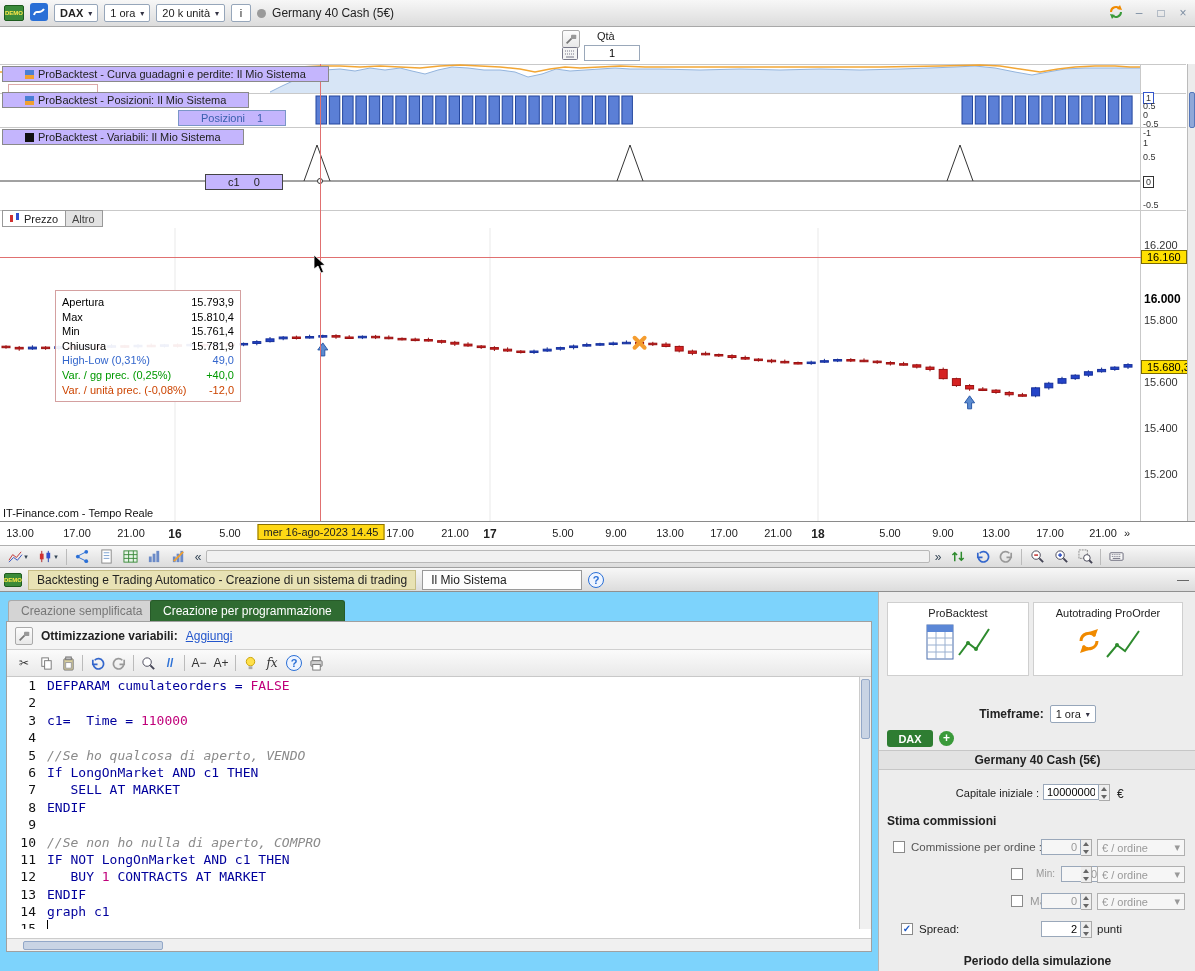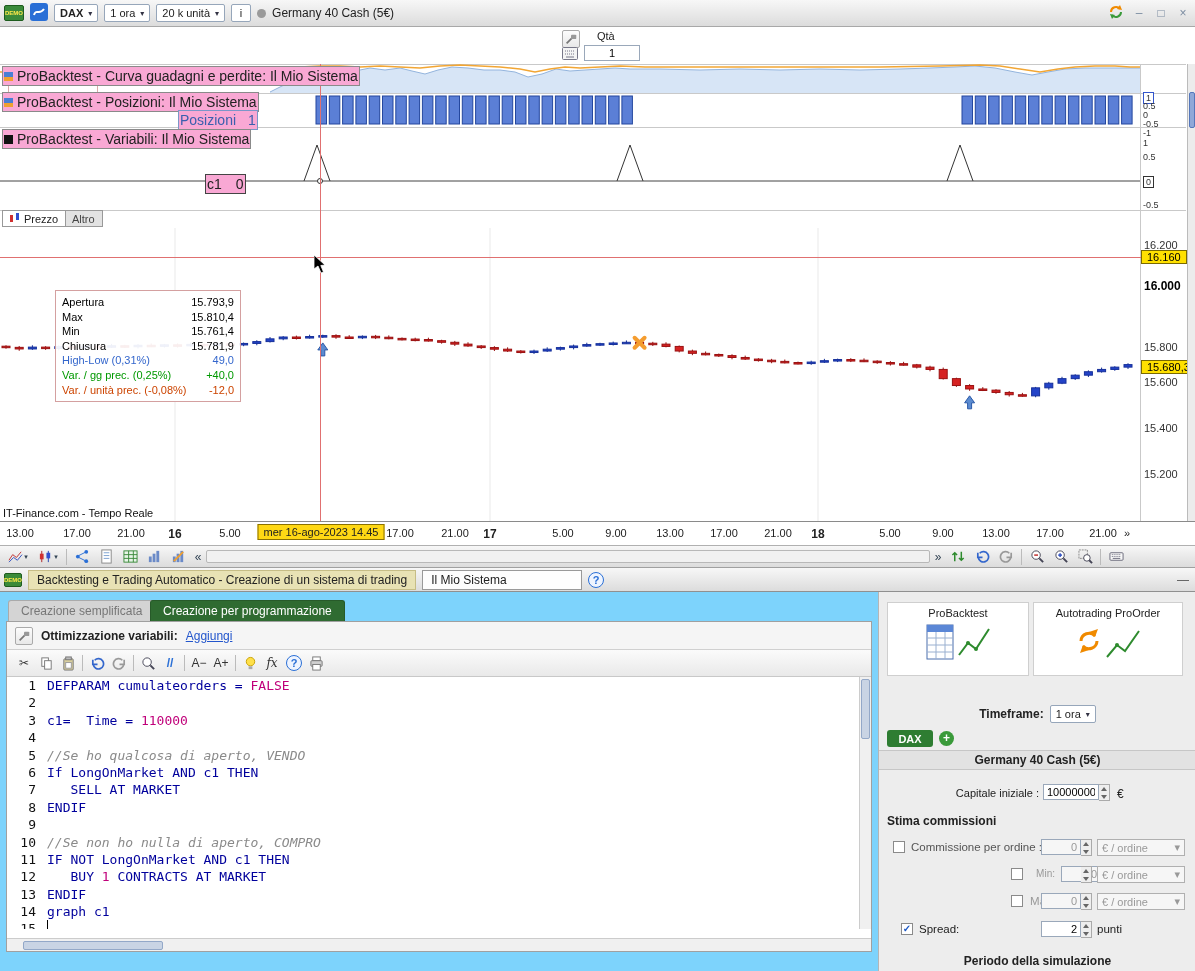--- a/index.html
+++ b/index.html
@@ -22,7 +22,7 @@
 .chart-area{left:0;top:64px;width:1195px;height:457px;background:#fff}
 .hline{position:absolute;left:0;width:1186px;height:1px;background:#c9c9c9}
 .vline{position:absolute;left:1140px;top:0;width:1px;height:457px;background:#c9c9c9}
-.chip{position:absolute;display:flex;align-items:center;gap:4px;background:#f9a8d4;border:1px solid #8a8a8a;padding:1px 1px;font-size:14px;white-space:nowrap;z-index:5}
+.chip{position:absolute;display:flex;align-items:center;gap:4px;background:#c4b5fd;border:1px solid #8a8a8a;padding:1px 22px;font-size:11px;white-space:nowrap;z-index:5}
 .sq{width:9px;height:9px;display:inline-block;flex:none}
 .axis-label{position:absolute;left:3px;font-size:11px;white-space:nowrap;color:#333}
 .axis-label.b{font-weight:bold;font-size:12px;color:#000}

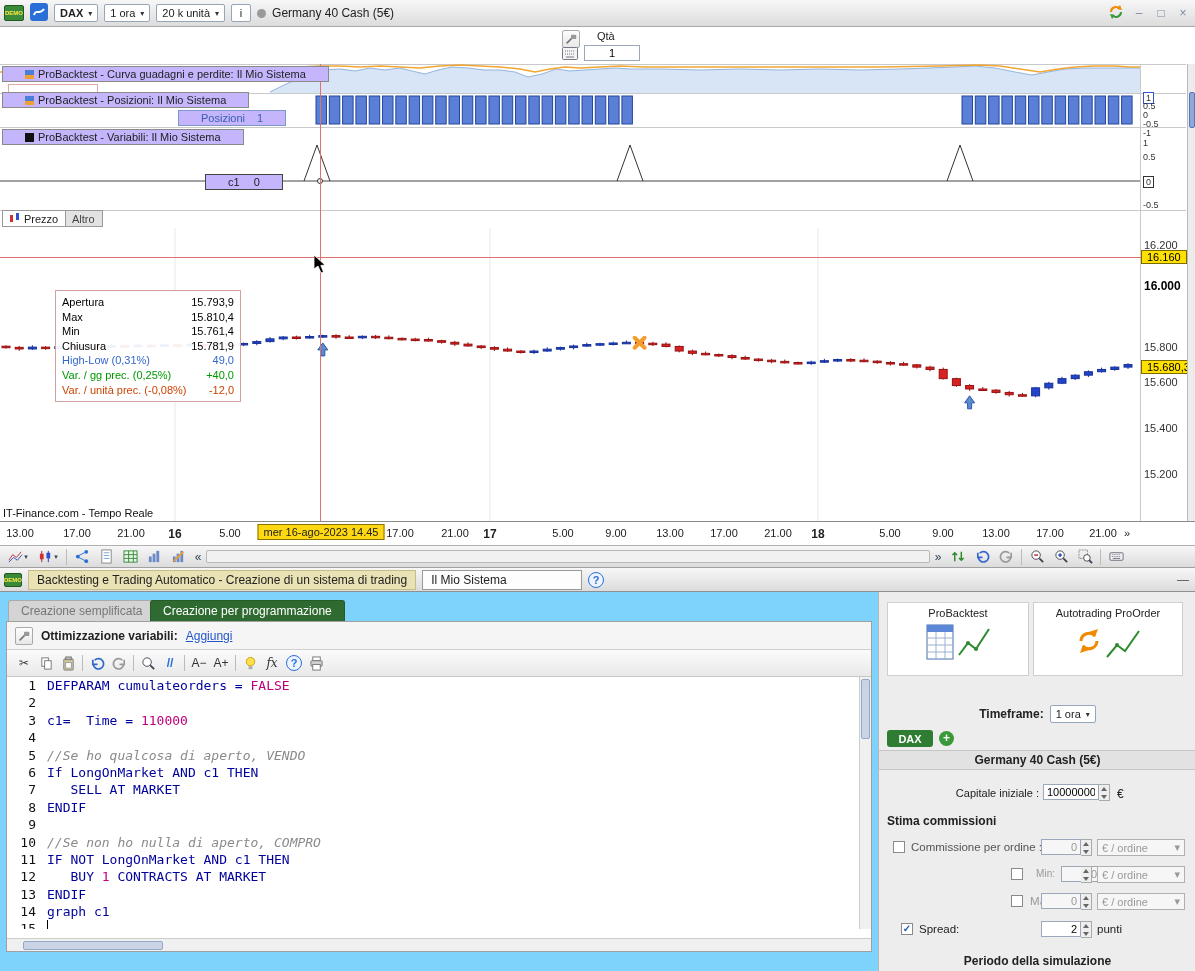--- a/index.html
+++ b/index.html
@@ -476,7 +476,7 @@
     <div id="price-axis" class="abs" style="left:1141px;top:0;width:45px;height:457px">
         <div class="axis-label" style="top: 175px;">16.200</div>
         <div class="axis-label hl" style="top: 186px;">16.160</div>
-        <div class="axis-label b" style="top: 215px;">16.000</div>
+        <div class="axis-label b" style="top: 228px;">16.000</div>
         <div class="axis-label" style="top: 277px;">15.800</div>
         <div class="axis-label hl" style="top: 296px;">15.680,3</div>
         <div class="axis-label" style="top: 312px;">15.600</div>

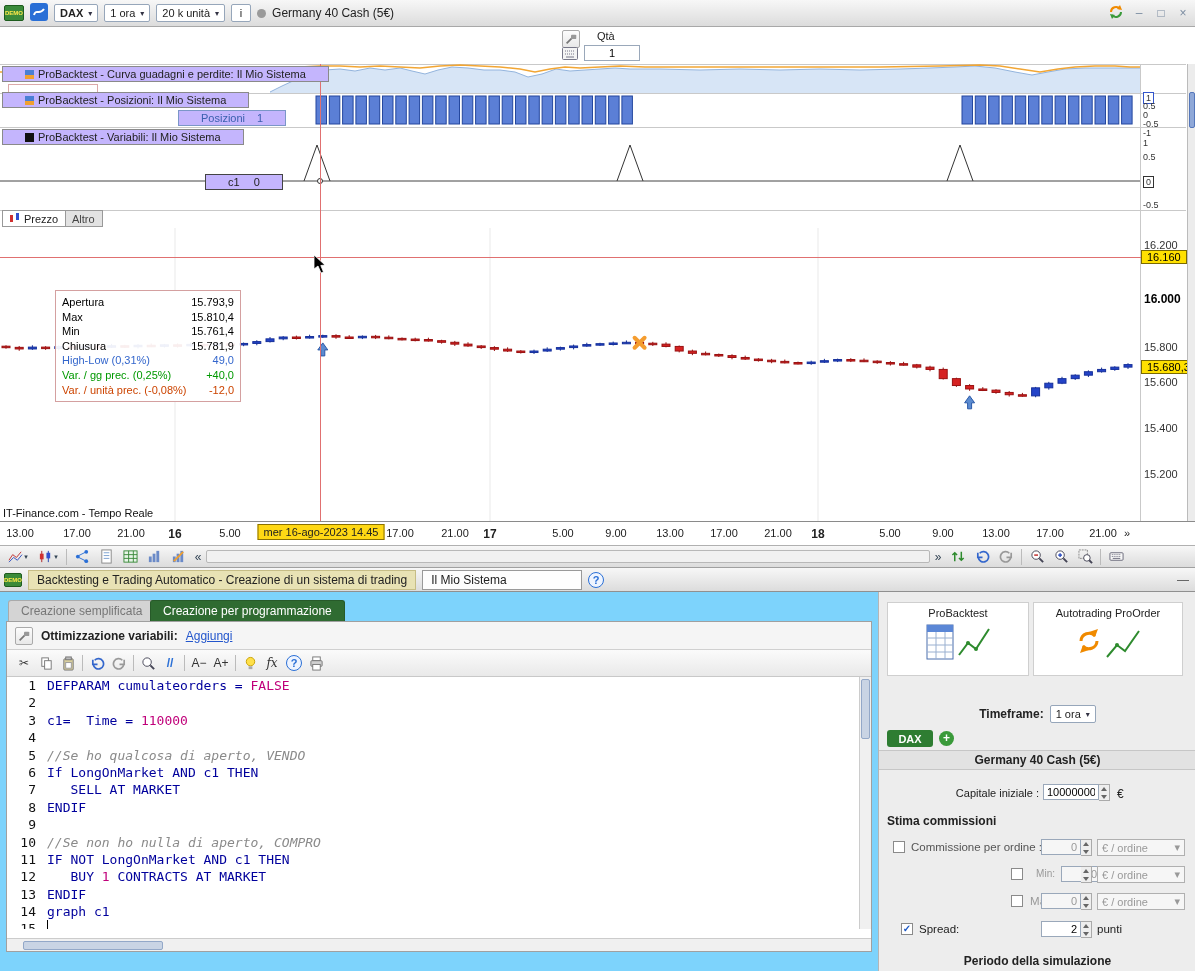--- a/index.html
+++ b/index.html
@@ -477,7 +477,7 @@
         <div class="axis-label" style="top: 175px;">16.200</div>
         <div class="axis-label hl" style="top: 186px;">16.160</div>
         <div class="axis-label b" style="top: 228px;">16.000</div>
-        <div class="axis-label" style="top: 277px;">15.800</div>
+        <div class="axis-label" style="top: 250px;">15.800</div>
         <div class="axis-label hl" style="top: 296px;">15.680,3</div>
         <div class="axis-label" style="top: 312px;">15.600</div>
         <div class="axis-label" style="top: 358px;">15.400</div>

